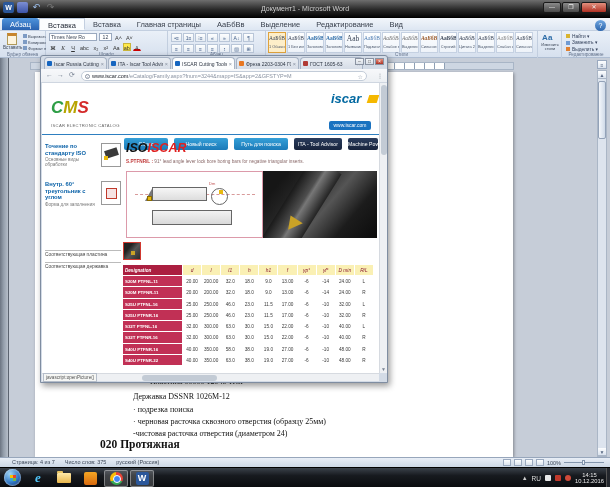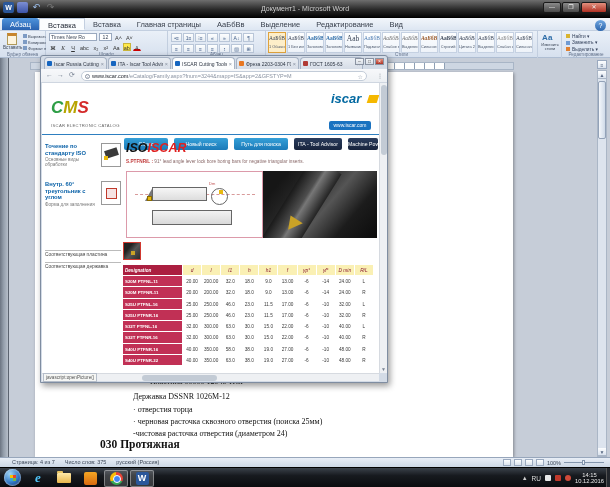--- a/index.html
+++ b/index.html
@@ -419,7 +419,7 @@
         <div id="docLines">
           <div class="dline body dl0">Пластина 00000 12945-НСР</div>
           <div class="dline body dl1">Державка DSSNR 1026M-12</div>
-          <div class="dline bullet dl2">· отверстия торца</div>
+          <div class="dline bullet dl2">· подрезка поиска</div>
           <div class="dline bullet dl3">· черновая расточка сквозного отверстия (поиска 25мм)</div>
           <div class="dline body dl4">-чистовая расточка отверстия (диаметром 24)</div>
           <div class="dline heading dl5">030 Протяжная</div>

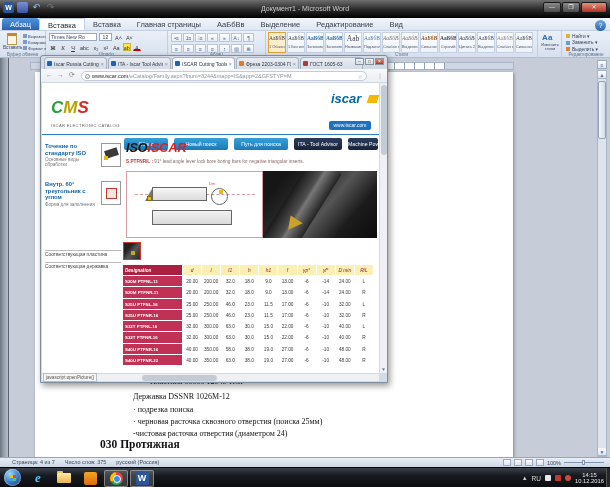--- a/index.html
+++ b/index.html
@@ -420,7 +420,7 @@
           <div class="dline body dl0">Пластина 00000 12945-НСР</div>
           <div class="dline body dl1">Державка DSSNR 1026M-12</div>
           <div class="dline bullet dl2">· подрезка поиска</div>
-          <div class="dline bullet dl3">· черновая расточка сквозного отверстия (поиска 25мм)</div>
+          <div class="dline bullet dl3">· черновая расточка сквозного отверстия (образцу 25мм)</div>
           <div class="dline body dl4">-чистовая расточка отверстия (диаметром 24)</div>
           <div class="dline heading dl5">030 Протяжная</div>
         </div>

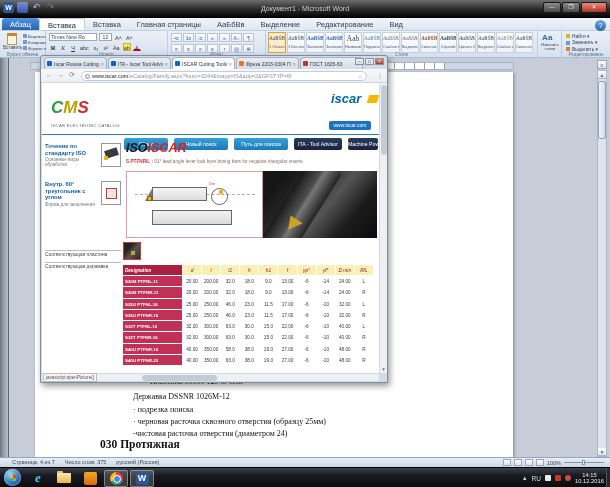--- a/index.html
+++ b/index.html
@@ -422,7 +422,7 @@
           <div class="dline bullet dl2">· подрезка поиска</div>
           <div class="dline bullet dl3">· черновая расточка сквозного отверстия (образцу 25мм)</div>
           <div class="dline body dl4">-чистовая расточка отверстия (диаметром 24)</div>
-          <div class="dline heading dl5">030 Протяжная</div>
+          <div class="dline heading dl5">020 Протяжная</div>
         </div>
       </div>
     <div class="wscroll">

